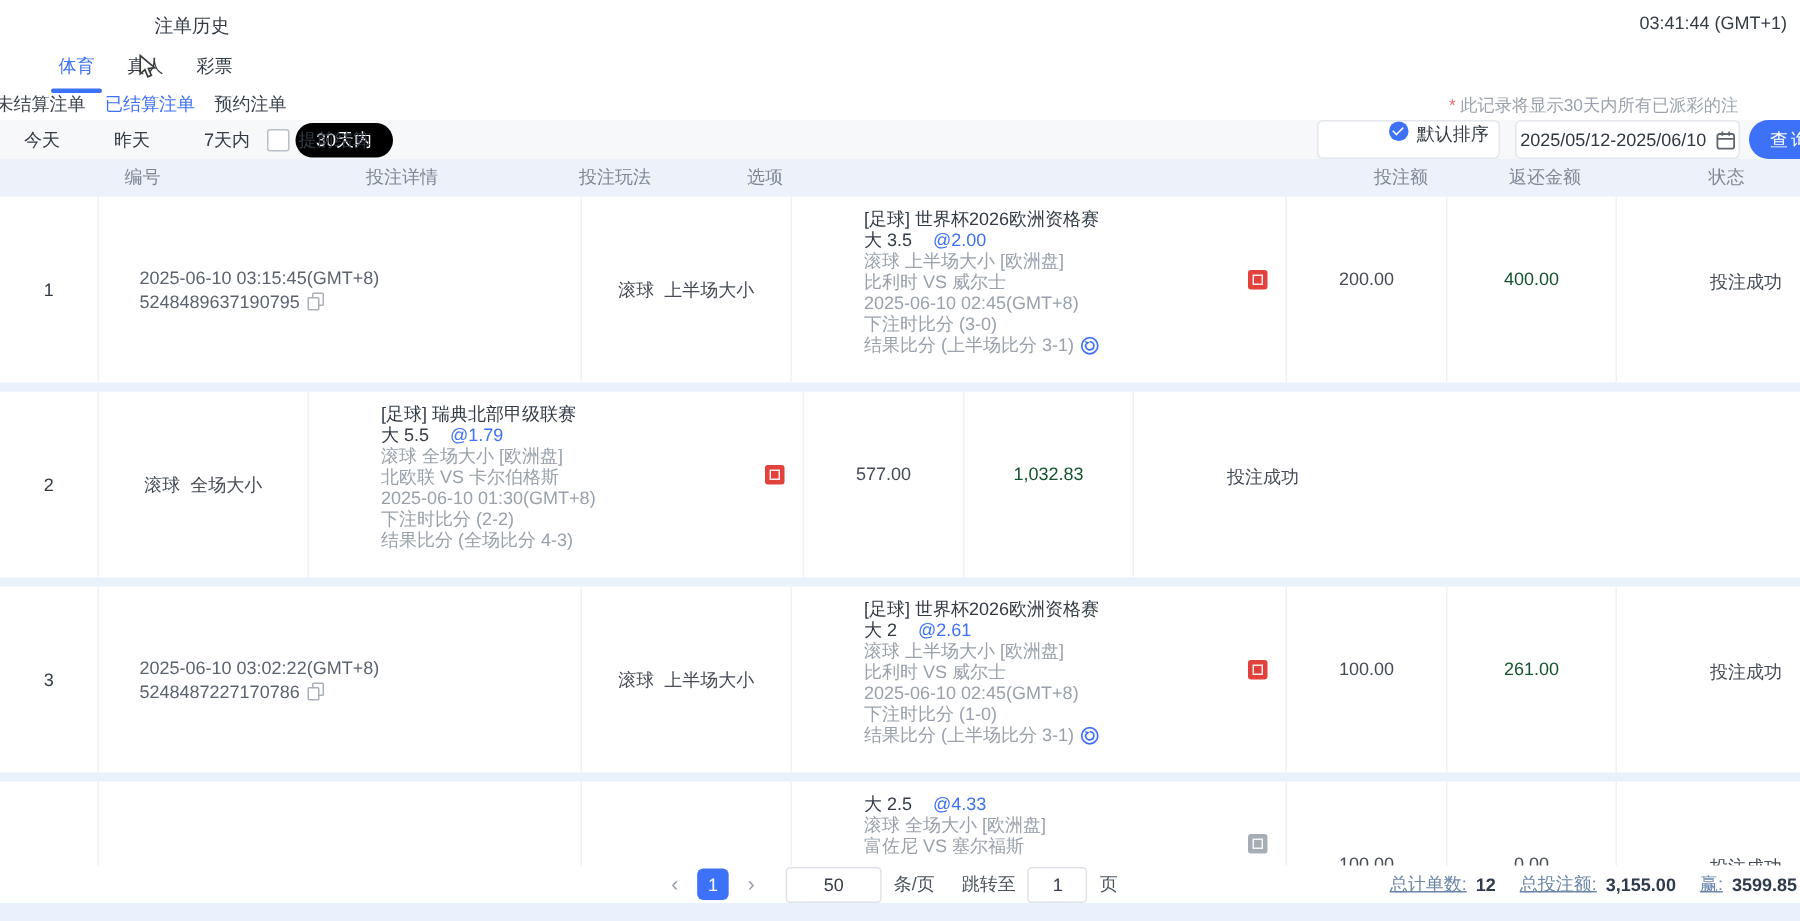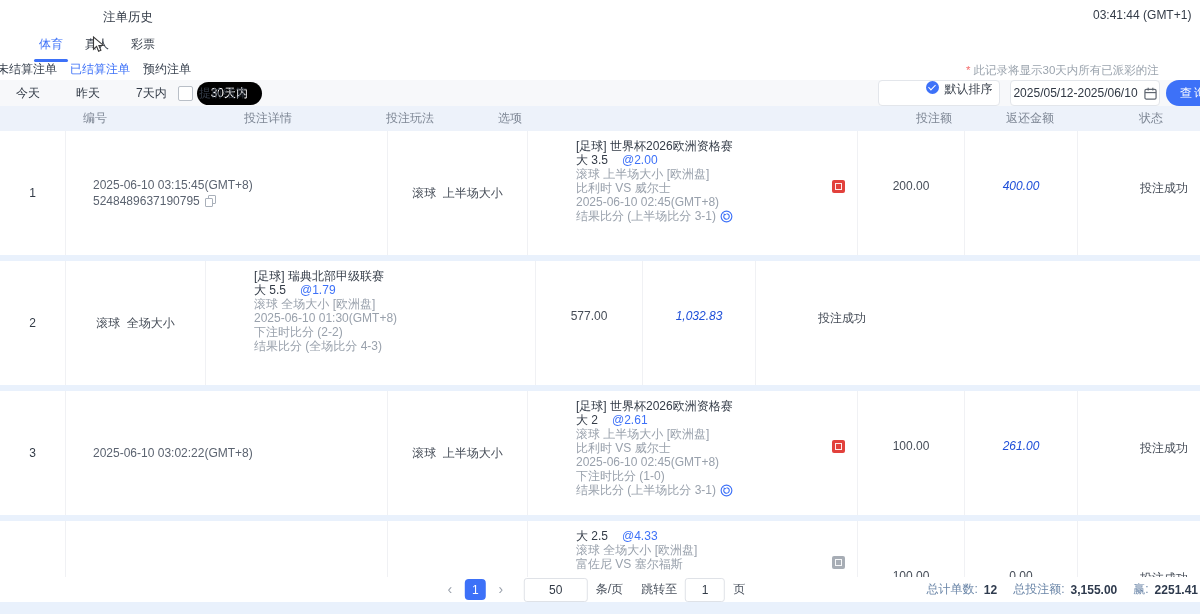--- a/index.html
+++ b/index.html
@@ -76,7 +76,7 @@
   .replay{width:13px;height:13px;cursor:pointer;}
   .c-amt{width:107px;display:flex;align-items:center;justify-content:center;color:#454c57;padding-bottom:14px;}
   .c-payout{width:113px;}
-  .c-payout[data-red="true"]{color:#1d4ed8;font-style:italic;}
+  .c-payout[data-red="true"]{color:#14532d;}
   .c-status{width:122px;display:flex;align-items:center;justify-content:center;color:#454c57;
        padding-left:50px;padding-bottom:10px;border-right:none;}
 

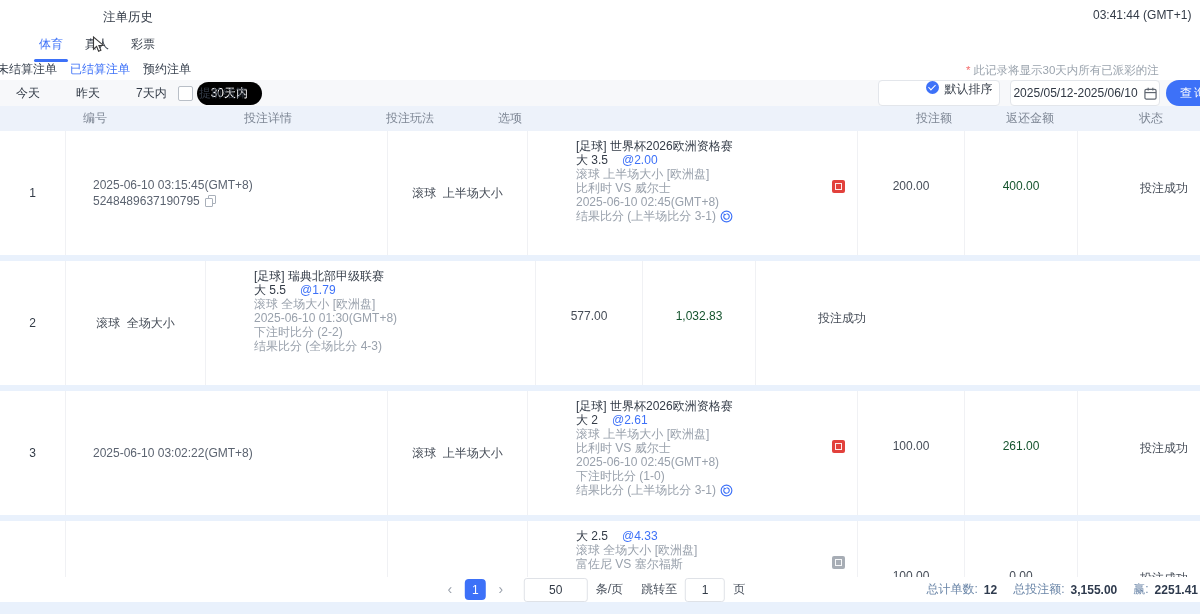--- a/index.html
+++ b/index.html
@@ -180,6 +180,7 @@
           <span class="badge" data-variant="red"></span>
         </div>
         <div class="opt-gray">2025-06-10 02:45(GMT+8)</div>
+        <div class="opt-gray">下注时比分 (3-0)</div>
         <div class="opt-gray opt-result">
           <span>结果比分 (上半场比分 3-1)</span>
           <svg class="replay" viewBox="0 0 16 16">

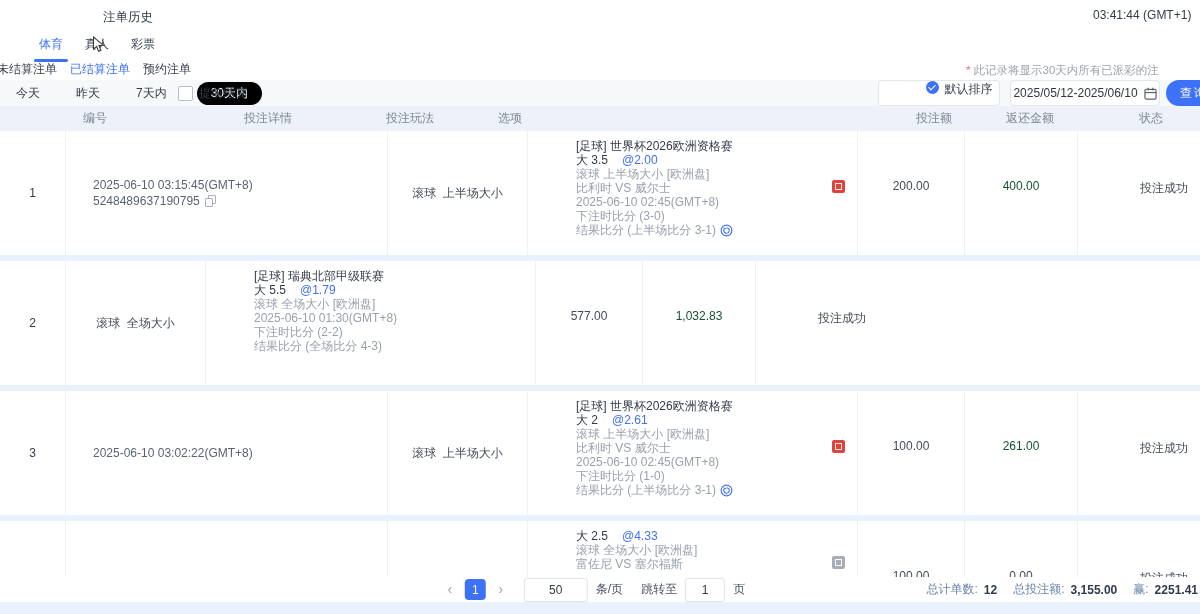--- a/index.html
+++ b/index.html
@@ -204,6 +204,10 @@
           <span>大 5.5</span><span class="odds">@1.79</span>
         </div>
         <div class="opt-gray">滚球 全场大小 [欧洲盘]</div>
+        <div class="opt-gray opt-teams">
+          <span>北欧联 VS 卡尔伯格斯</span>
+          <span class="badge" data-variant="red"></span>
+        </div>
         <div class="opt-gray">2025-06-10 01:30(GMT+8)</div>
         <div class="opt-gray">下注时比分 (2-2)</div>
         <div class="opt-gray opt-result">

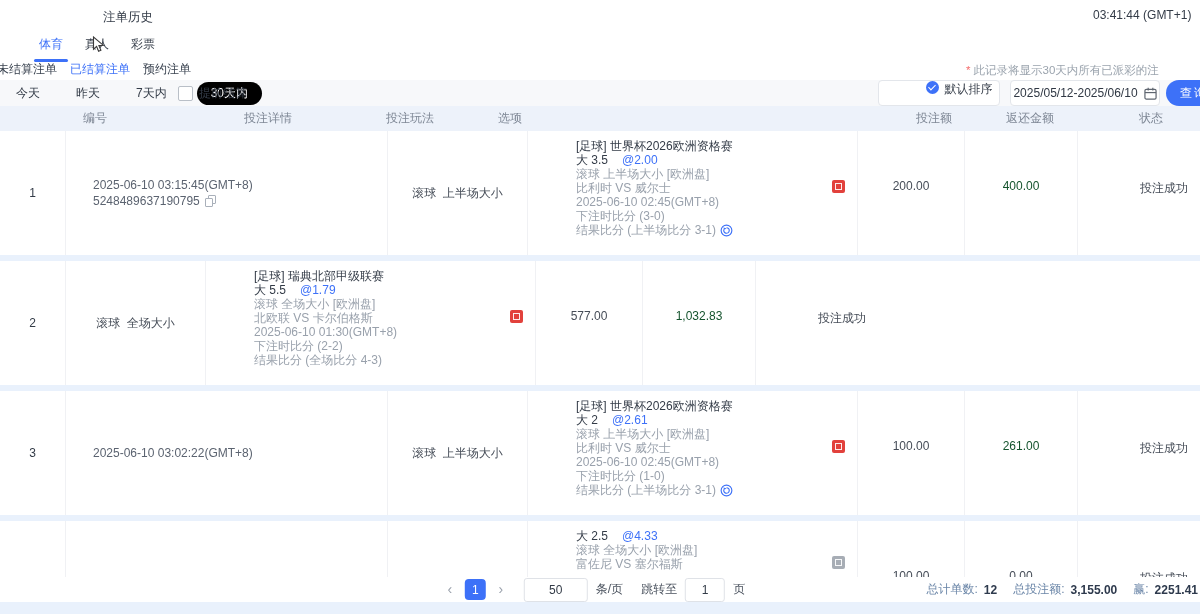--- a/index.html
+++ b/index.html
@@ -224,6 +224,10 @@
       <div class="cell c-no">3</div>
       <div class="cell c-detail">
         <div>2025-06-10 03:02:22(GMT+8)</div>
+        <div class="d-id">
+          <span>5248487227170786</span>
+          <span class="copy-icon"></span>
+        </div>
       </div>
       <div class="cell c-play">滚球  上半场大小</div>
       <div class="cell c-option">

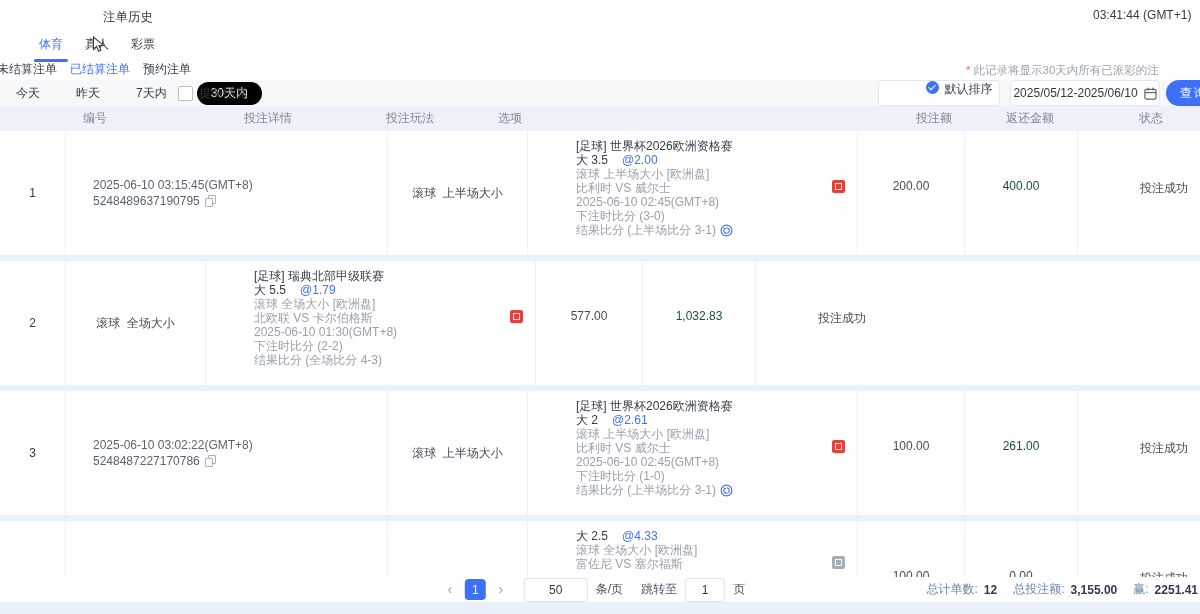--- a/index.html
+++ b/index.html
@@ -92,7 +92,7 @@
        color:#333b47;font-family:inherit;}
   .pg-label{color:#4a525e;}
   .totals{position:absolute;right:2px;top:0;height:25px;display:flex;align-items:center;gap:6px;white-space:nowrap;}
-  .totals .t-label{color:#6b86a8;}
+  .totals .t-label{color:#6b86a8;text-decoration:underline;}
   .totals .t-val{color:#2e3a4d;font-weight:600;margin-right:10px;}
   .totals .t-val:last-child{margin-right:0;}
   .bottomstrip{position:absolute;left:0;top:602px;width:1200px;height:12px;background:#e9f1fc;z-index:5;}

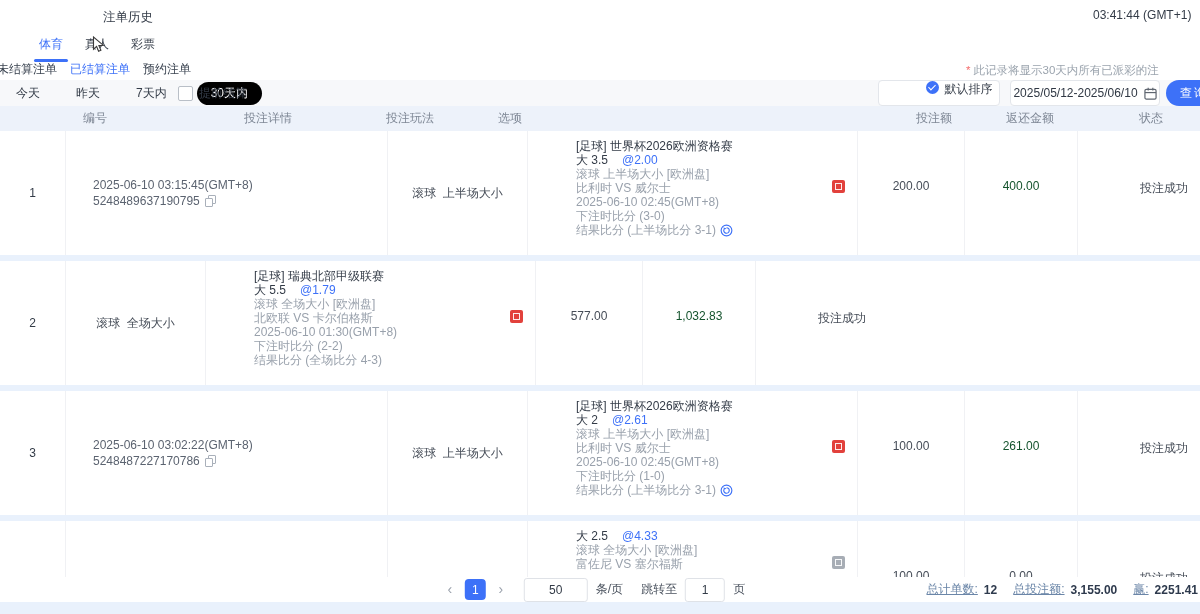--- a/index.html
+++ b/index.html
@@ -297,7 +297,7 @@
       <span class="t-label">总投注额:</span>
       <span class="t-val">3,155.00</span>
       <span class="t-label">赢:</span>
-      <span class="t-val">2251.41</span>
+      <span class="t-val">3599.85</span>
     </div>
   </div>
   <div class="bottomstrip"></div>

